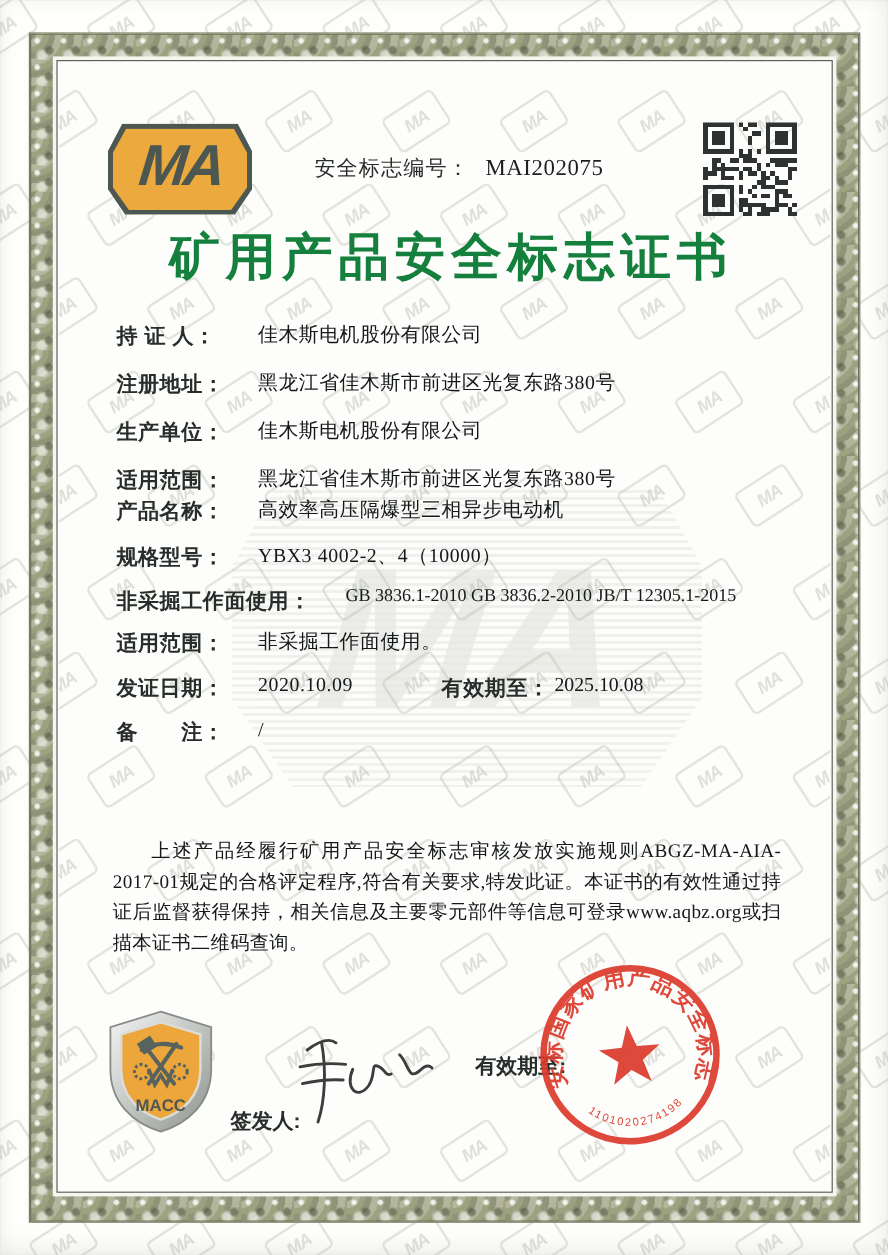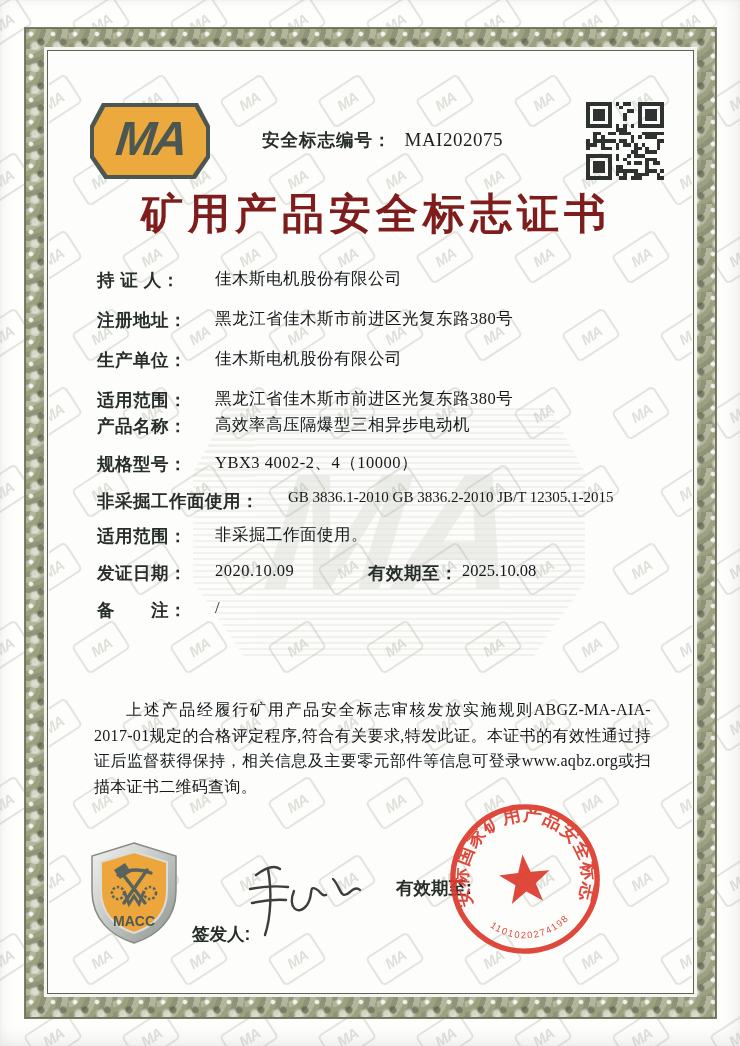--- a/index.html
+++ b/index.html
@@ -60,7 +60,7 @@
     transform:skewX(-6deg);letter-spacing:-3px;line-height:1;padding-bottom:4px;
   }
   .cert-no{position:absolute;left:262px;top:128px;display:flex;align-items:baseline;gap:13px;}
-  .cert-no .lab{font-weight:bold;font-size:17.5px;color:#272d2a;letter-spacing:1px;}
+  .cert-no .lab{font-weight:normal;font-size:17.5px;color:#272d2a;letter-spacing:1px;}
   .cert-no .val{font-family:"Liberation Serif",serif;font-size:19px;color:#1c211f;letter-spacing:.5px;}
   .qr{position:absolute;left:585px;top:102px;width:80px;height:78px;}
   .qr svg{width:100%;height:100%;}

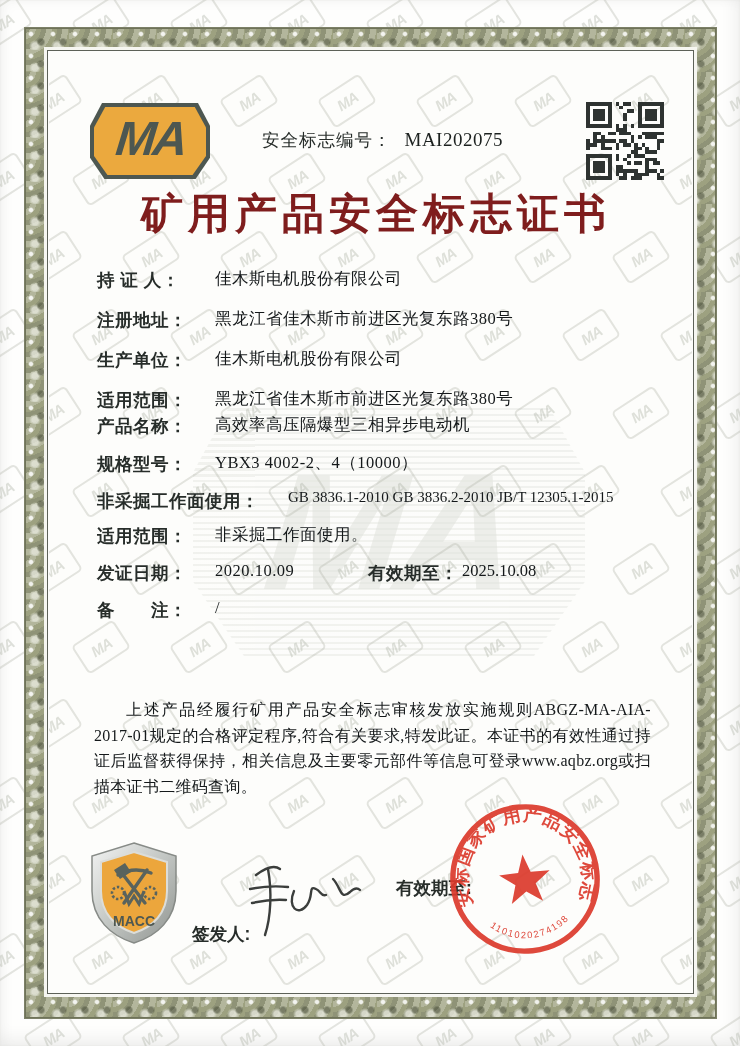--- a/index.html
+++ b/index.html
@@ -67,7 +67,7 @@
   .doc-title{
     position:absolute;left:12px;right:0;top:186px;text-align:center;
     font-family:"Liberation Serif",serif;font-weight:800;font-size:42px;
-    color:#7f1d1d;letter-spacing:5px;
+    color:#15803d;letter-spacing:5px;
   }
   
   .row{position:absolute;left:0;right:0;height:24px;}

